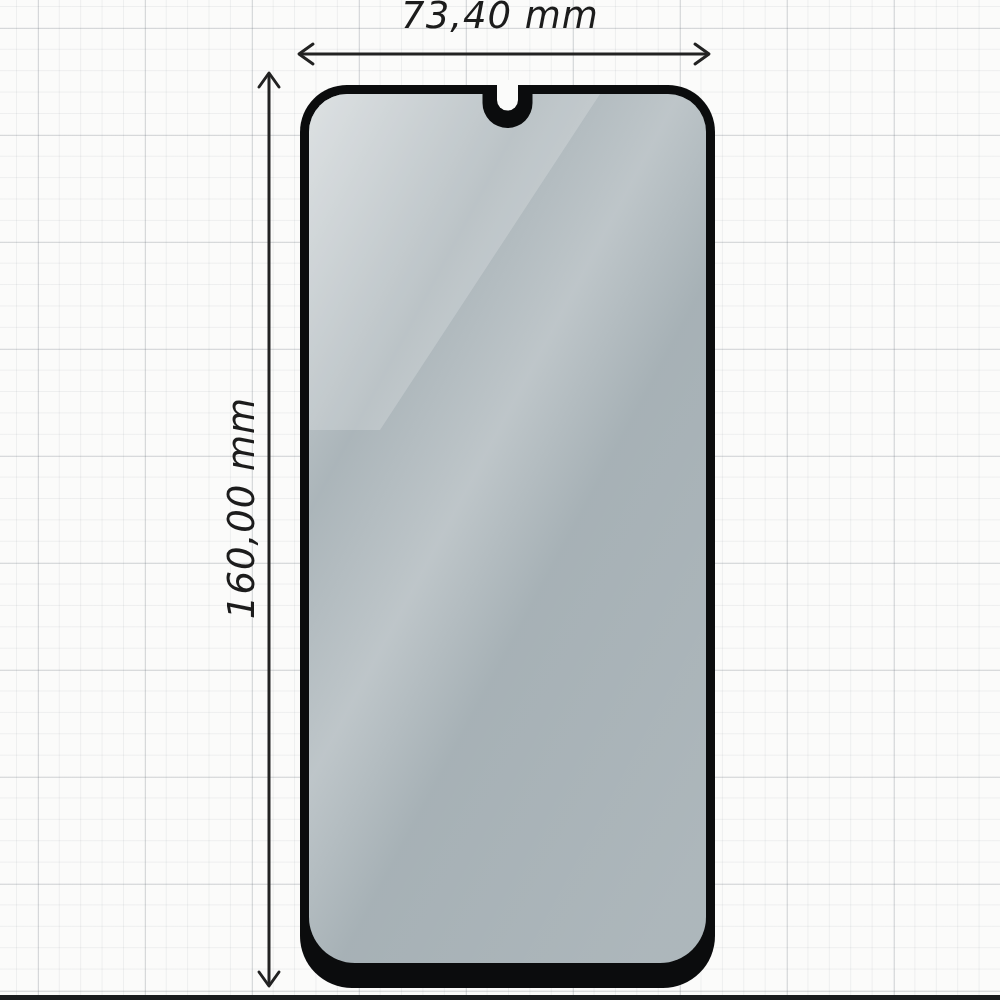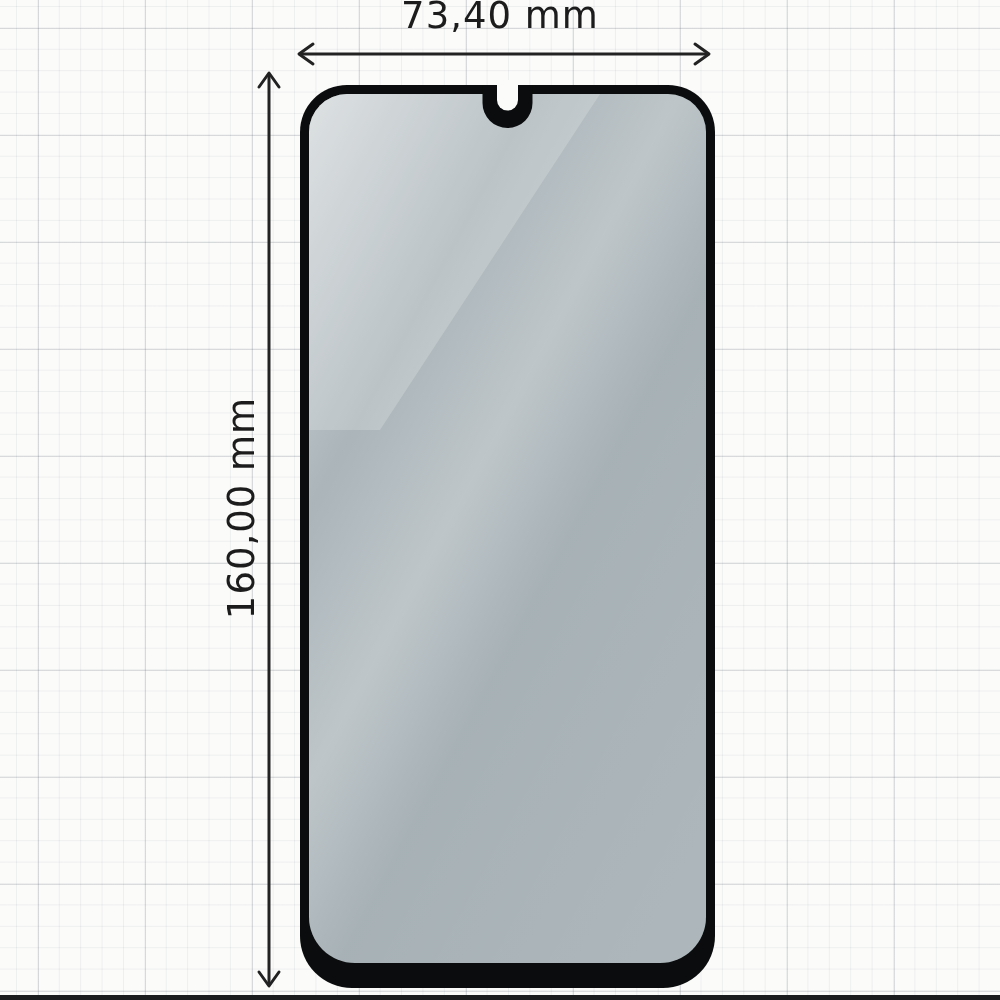--- a/index.html
+++ b/index.html
@@ -33,6 +33,7 @@
       38px 0px,
       0px 6px,
       16px 0px;
+    font-style: italic;
   }
   .diagram-svg {
     position: absolute;

